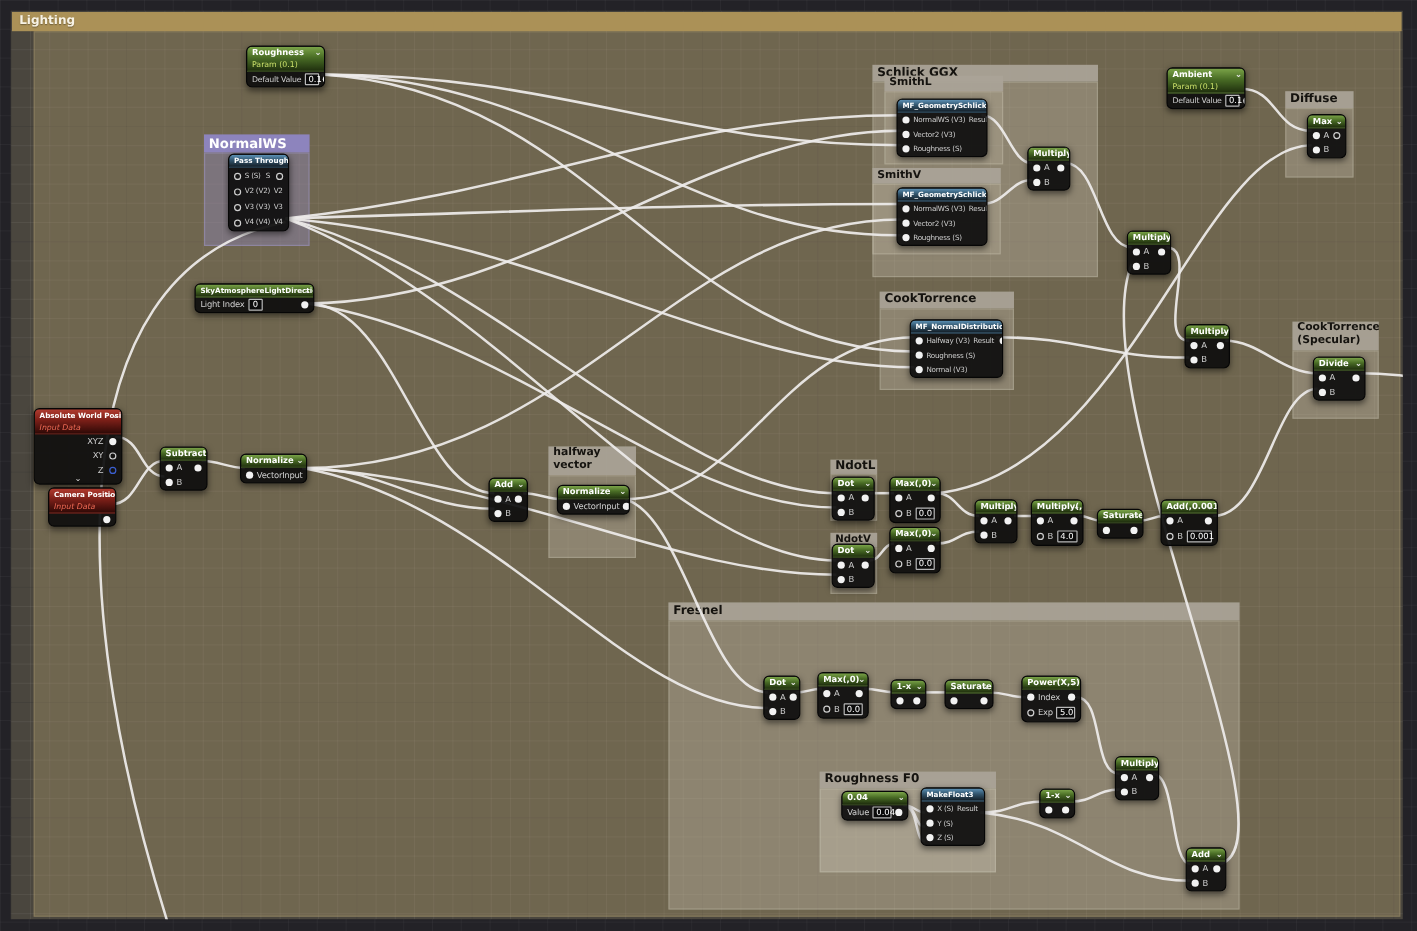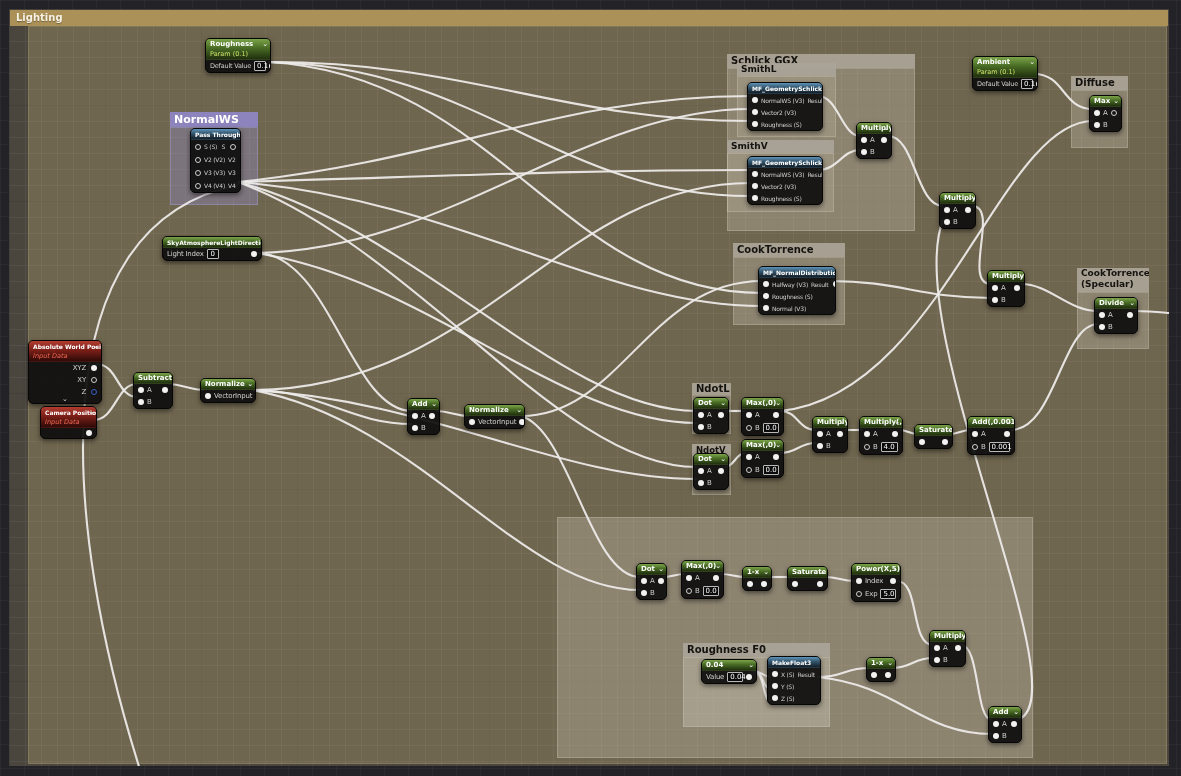--- a/index.html
+++ b/index.html
@@ -98,6 +98,10 @@
   <div class="comment" style="left:1071px;top:76px;width:57px;height:72px">
     <div class="cbody" style="top:14px"></div>
     <div class="ctitle big">Diffuse</div>
+  </div>
+  <div class="comment" style="left:457px;top:372px;width:73px;height:93px">
+    <div class="cbody" style="top:24px"></div>
+    <div class="ctitle two">halfway vector</div>
   </div>
   <div class="comment" style="left:692px;top:383px;width:39px;height:51px">
     <div class="cbody" style="top:12px"></div>

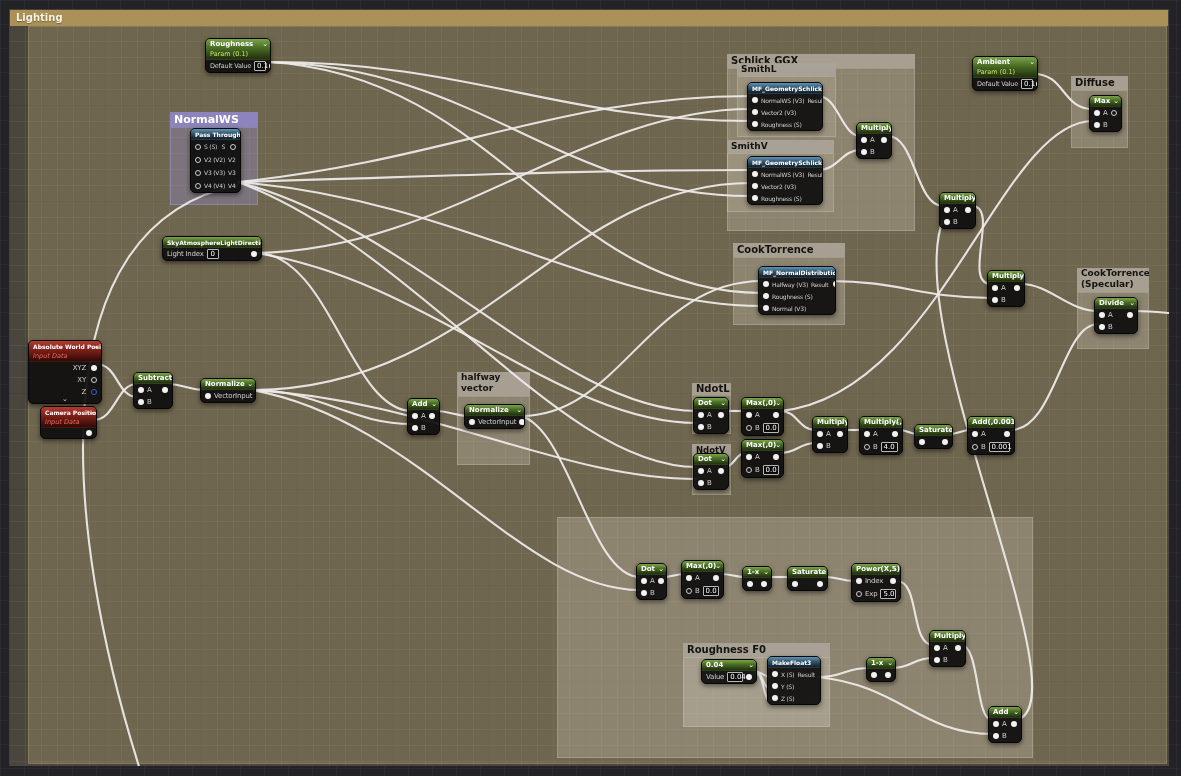--- a/index.html
+++ b/index.html
@@ -113,6 +113,7 @@
   </div>
   <div class="comment" style="left:557px;top:502px;width:476px;height:256px">
     <div class="cbody" style="top:15px"></div>
+    <div class="ctitle big" style="height:15px;line-height:15px">Fresnel</div>
   </div>
   <div class="comment" style="left:683px;top:643px;width:147px;height:84px">
     <div class="cbody" style="top:14px;background:rgba(219,212,196,.33)"></div>

